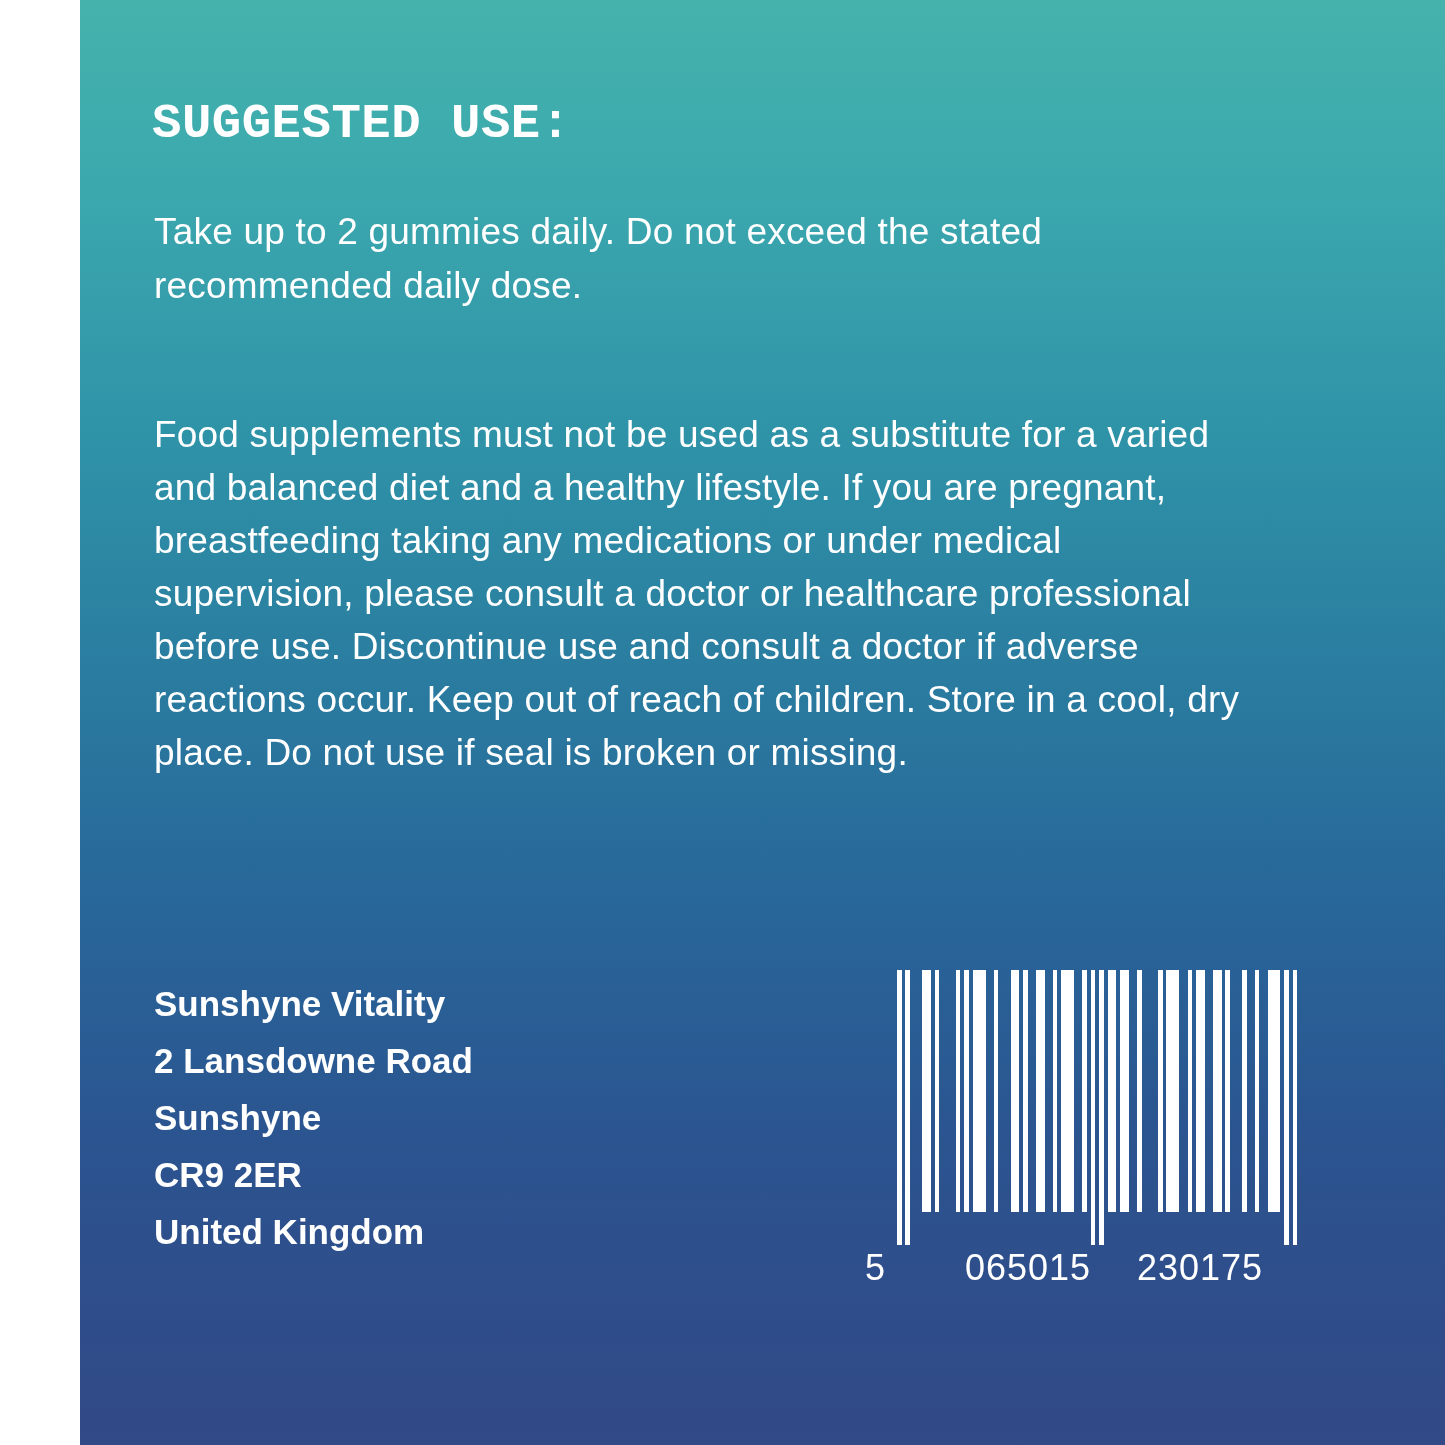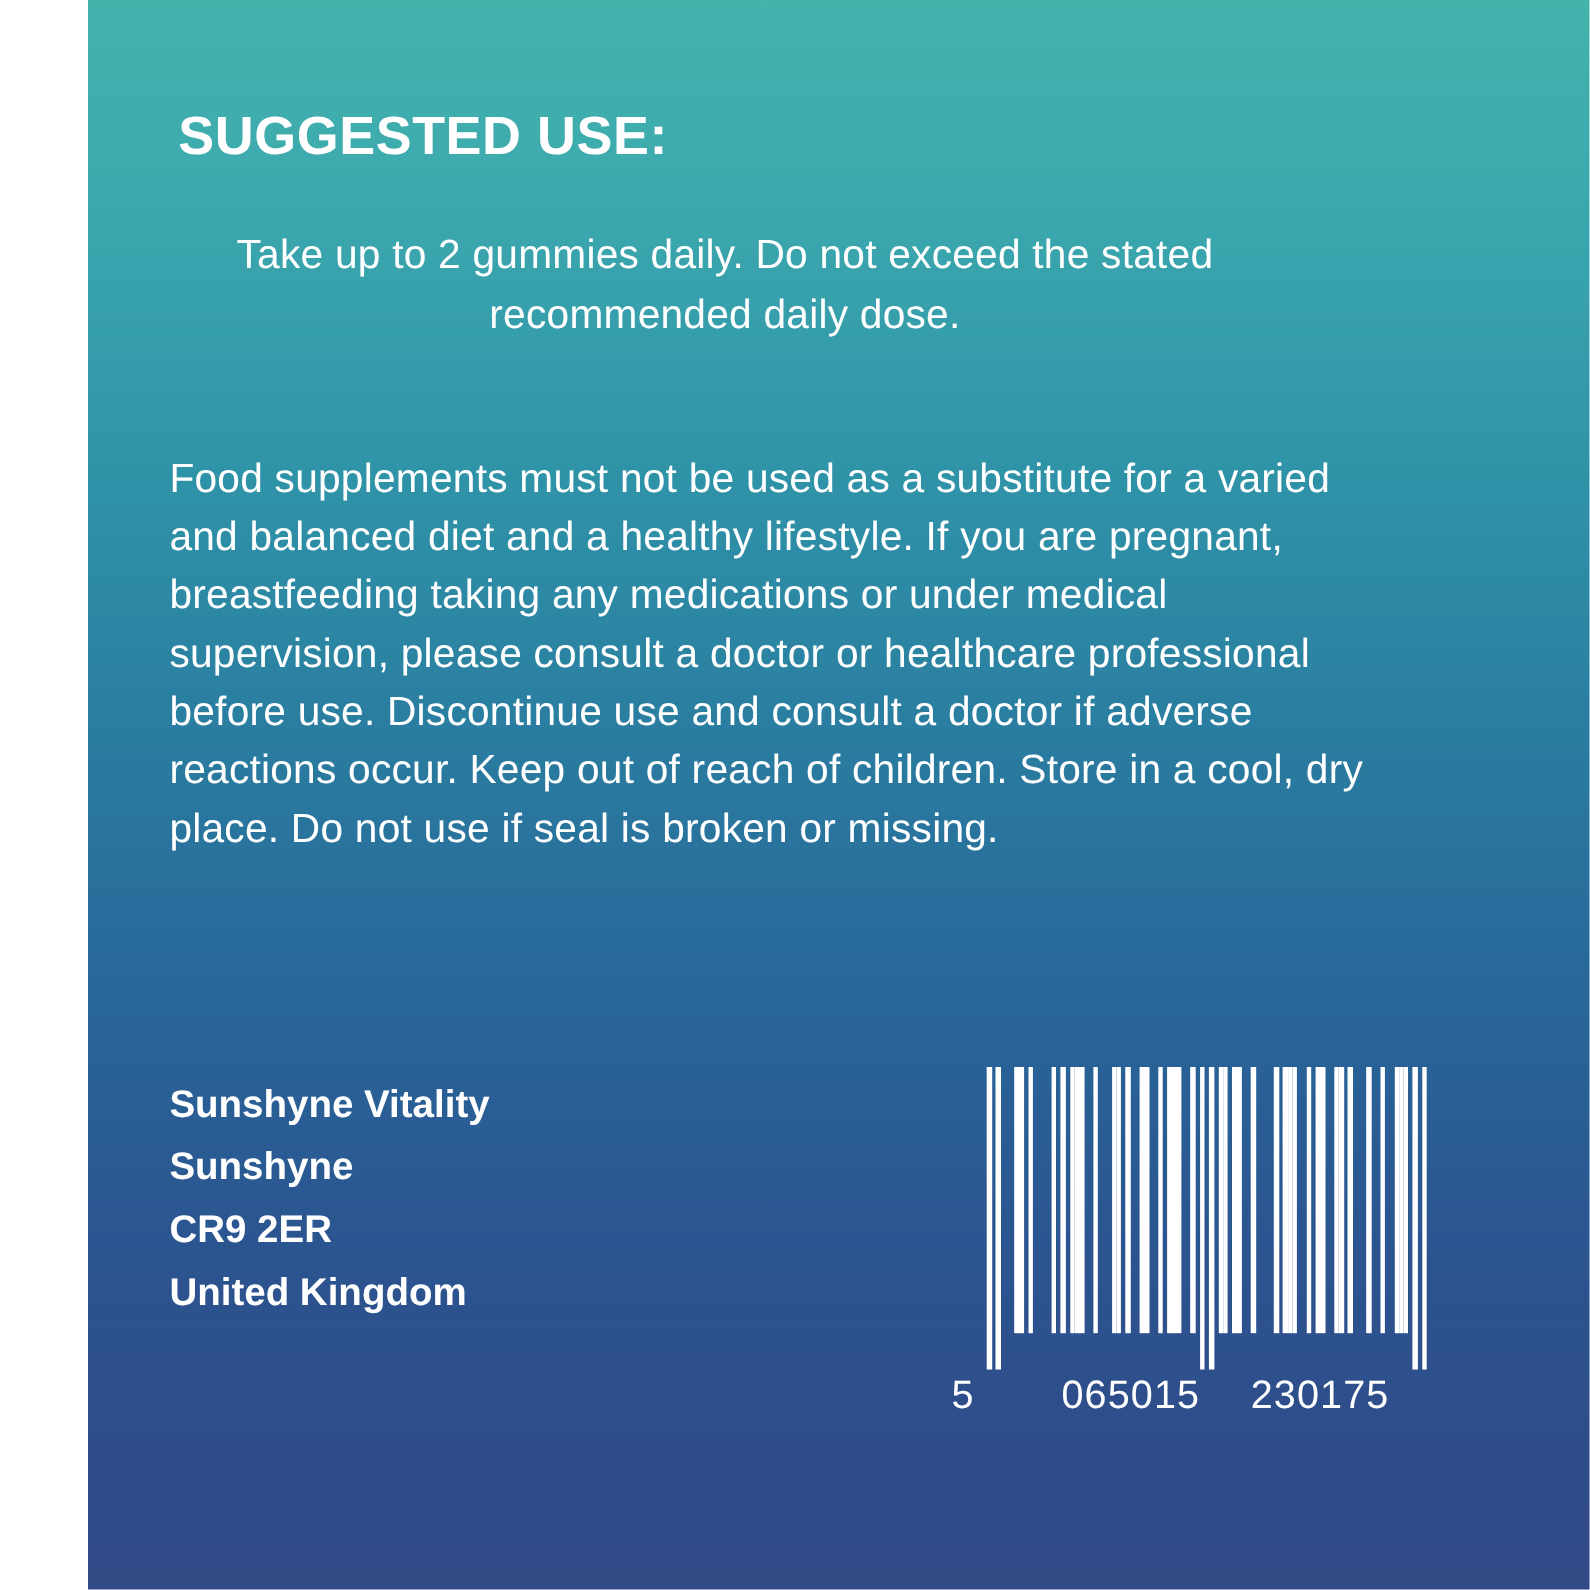--- a/index.html
+++ b/index.html
@@ -40,12 +40,11 @@
     position: absolute;
     top: 96px;
     left: 0;
-    font-family: Liberation Sans, sans-serif;
+    font-family: Liberation Mono, monospace;
     font-weight: bold;
     font-size: 49px;
     letter-spacing: 0.5px;
     color: #ffffff;
-    margin-left: 10px;
   }
   .para {
     color: #ffffff;

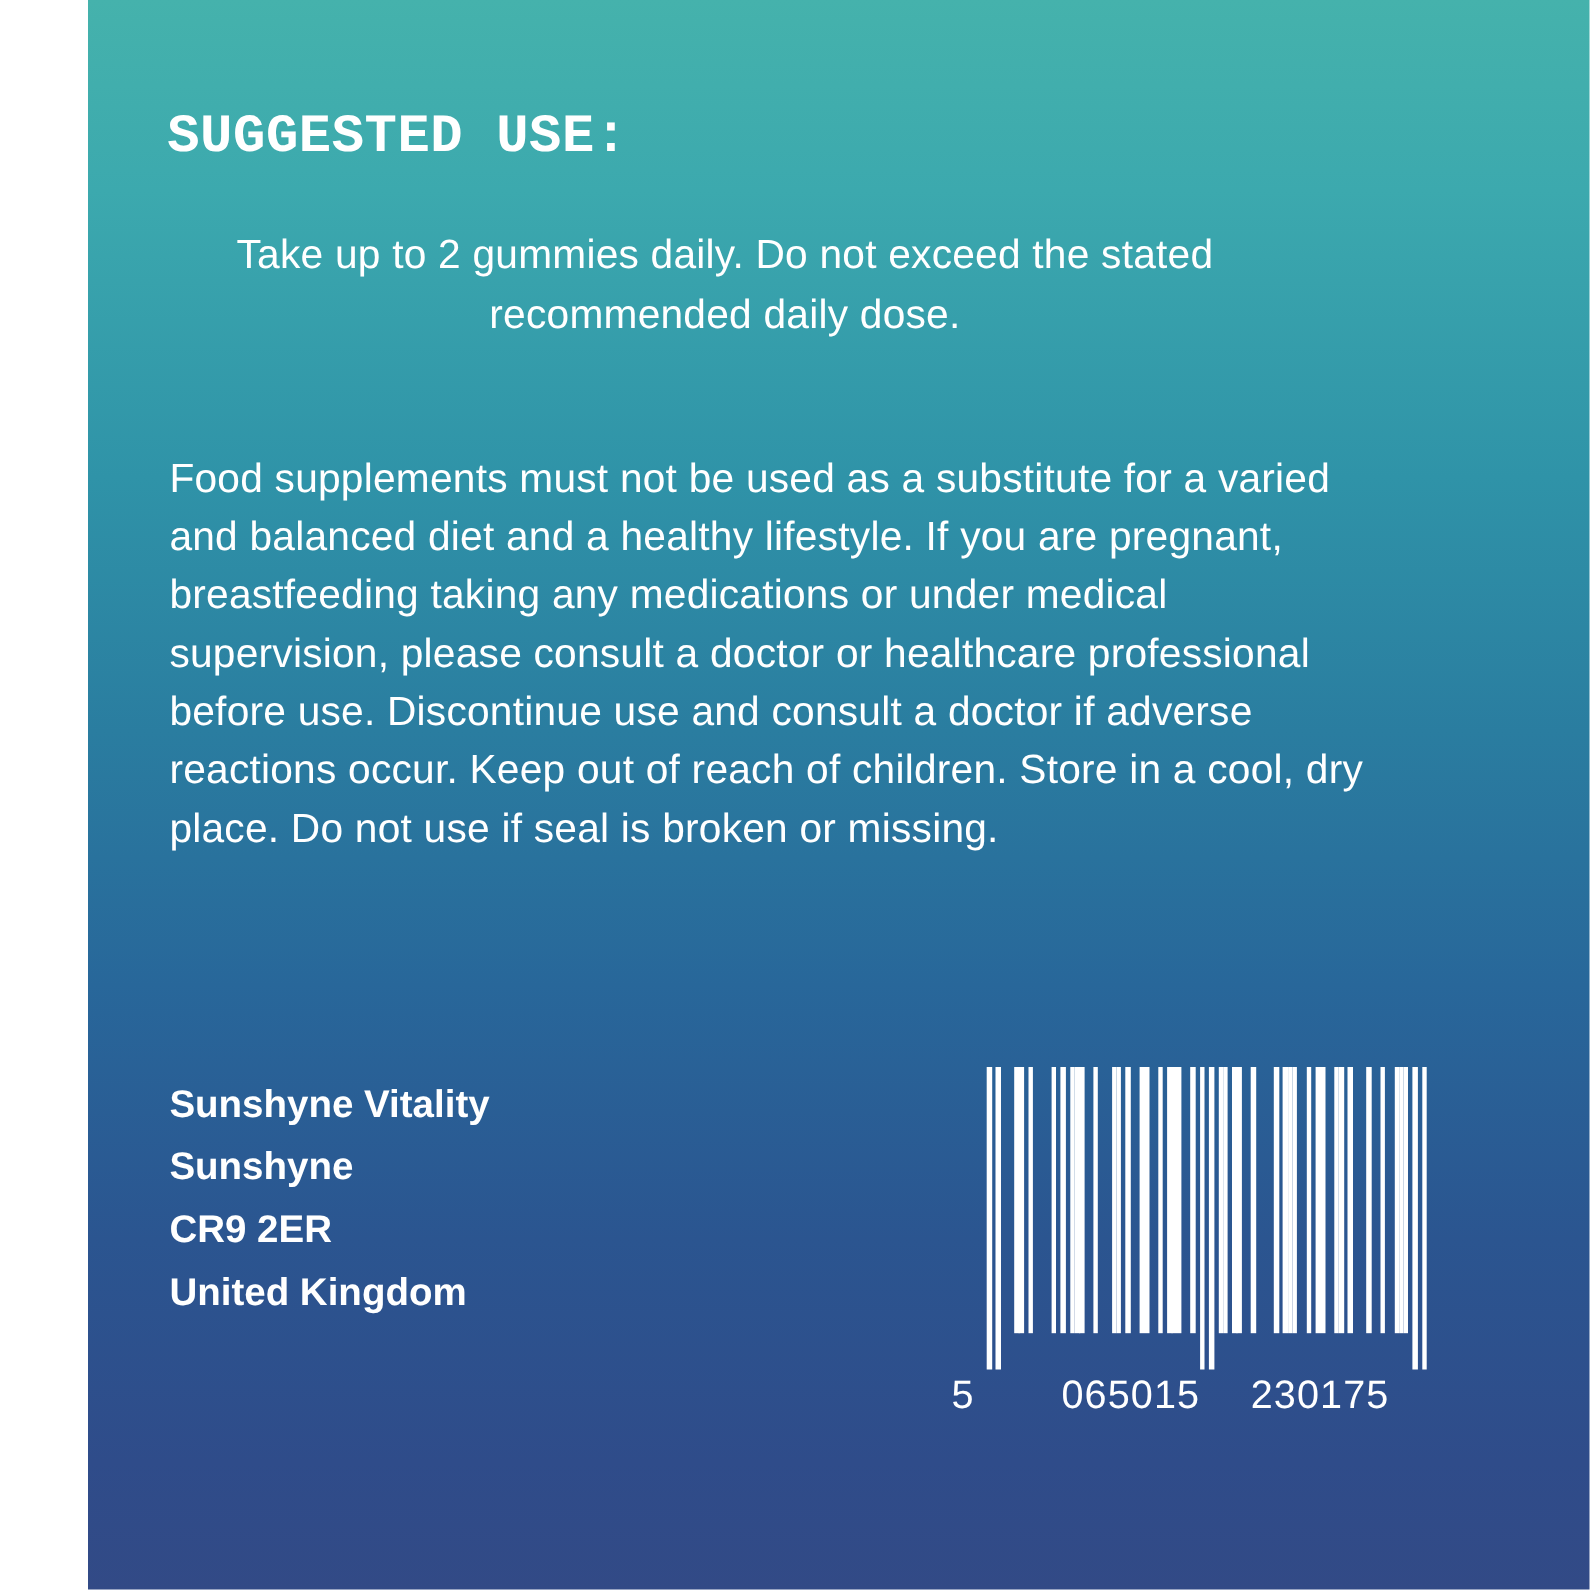--- a/index.html
+++ b/index.html
@@ -59,7 +59,6 @@
     width: 1010px;
     font-size: 37px;
     line-height: 54px;
-    text-align: center;
   }
   .para-warning {
     position: absolute;

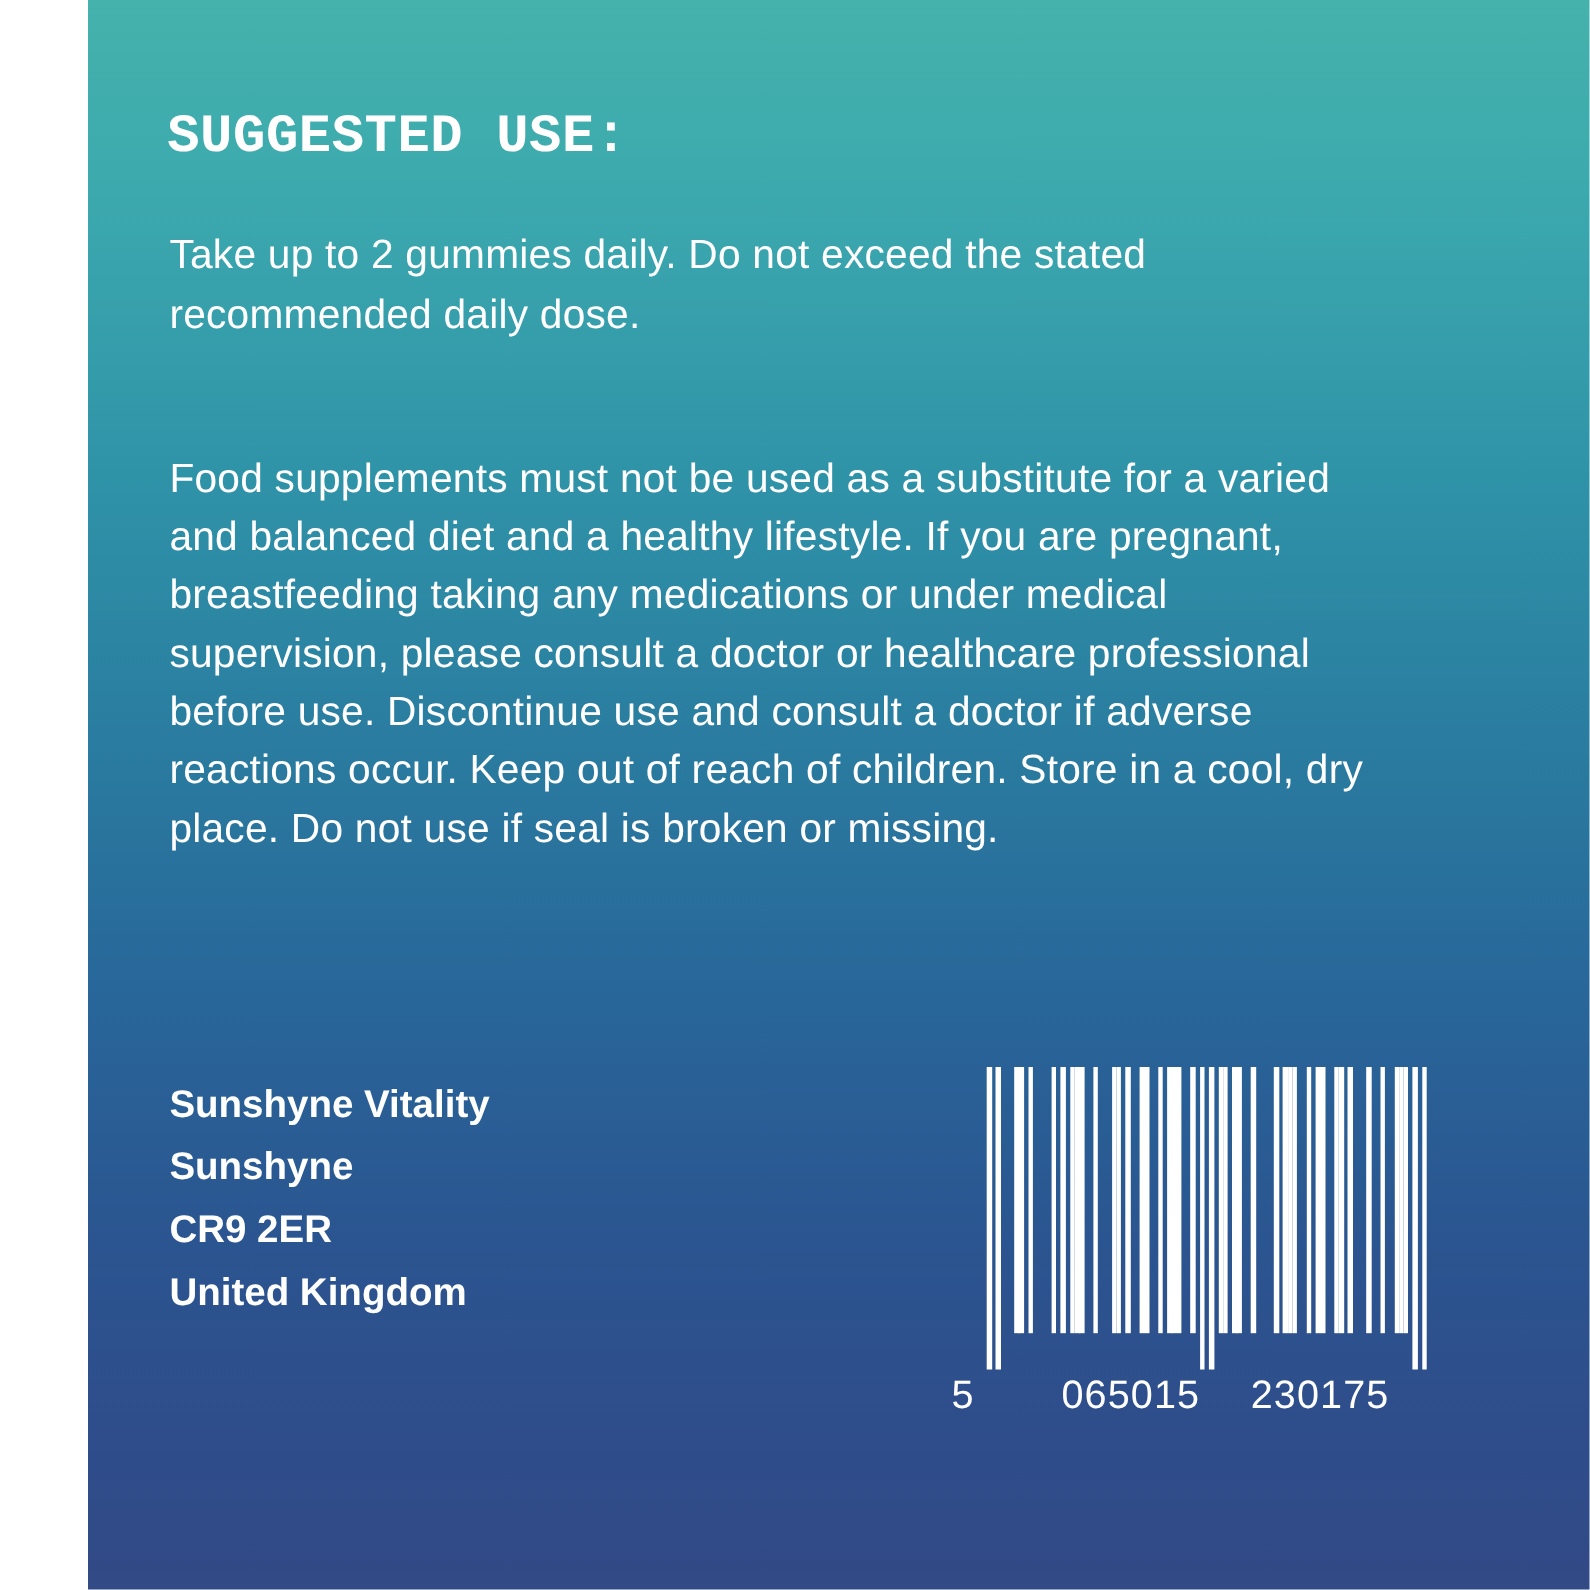--- a/index.html
+++ b/index.html
@@ -131,6 +131,7 @@
 
     <div class="address">
       <div>Sunshyne Vitality</div>
+      <div>2 Lansdowne Road</div>
       <div>Sunshyne</div>
       <div>CR9 2ER</div>
       <div>United Kingdom</div>

